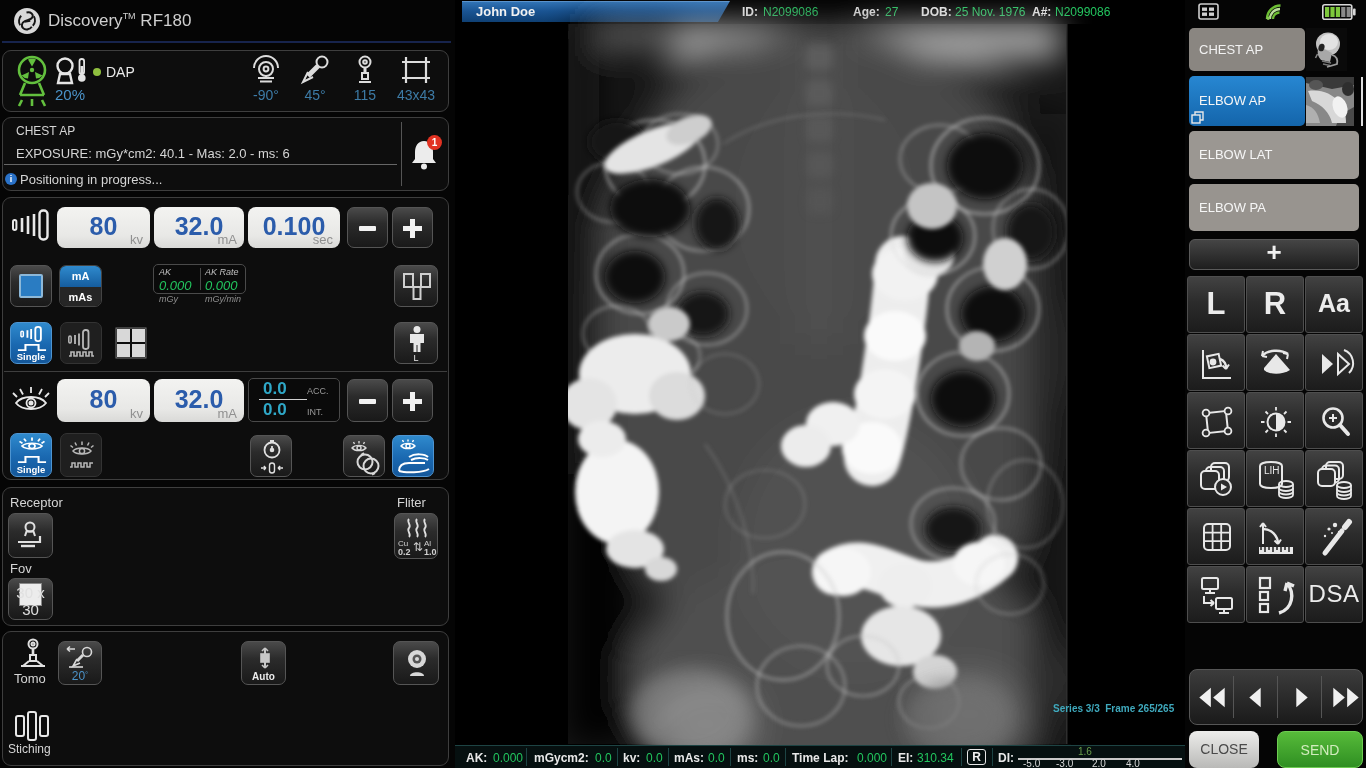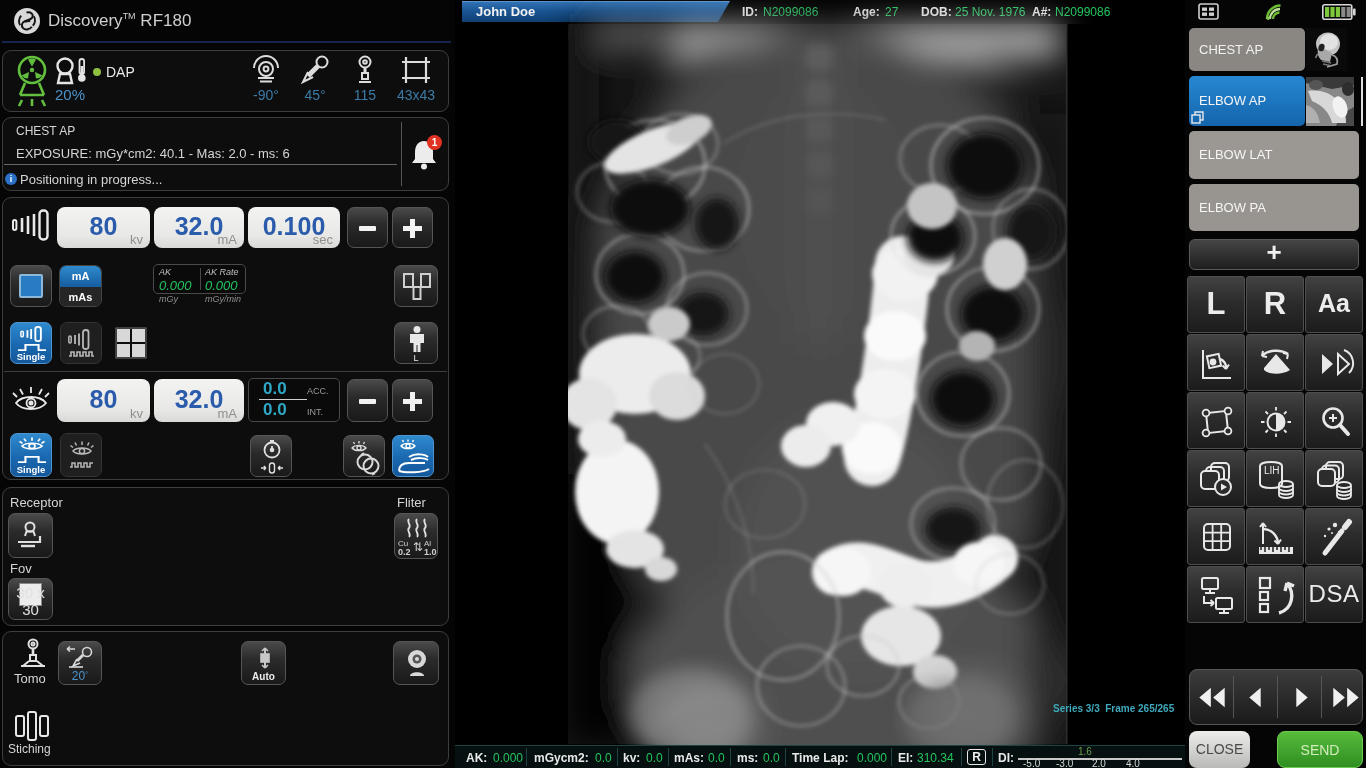--- a/index.html
+++ b/index.html
@@ -806,7 +806,7 @@
       </svg>
  </div>
 
- <div class="abs" style="left:4px;top:731px;width:61px;height:37px;background:linear-gradient(180deg,#ededeb,#b9b9b7);border-radius:8px;text-align:center;font-size:14px;color:#4a4a4a;line-height:37px;">CLOSE</div>
+ <div class="abs" style="left:4px;top:731px;width:70px;height:37px;background:linear-gradient(180deg,#ededeb,#b9b9b7);border-radius:8px;text-align:center;font-size:14px;color:#4a4a4a;line-height:37px;">CLOSE</div>
  <div class="abs" style="left:92px;top:731px;width:86px;height:37px;background:linear-gradient(180deg,#57bb3a,#2f8f22);border:1px solid #6ecc52;border-radius:8px;text-align:center;font-size:14px;color:#d2ecbe;line-height:37px;">SEND</div>
 </div>
 

